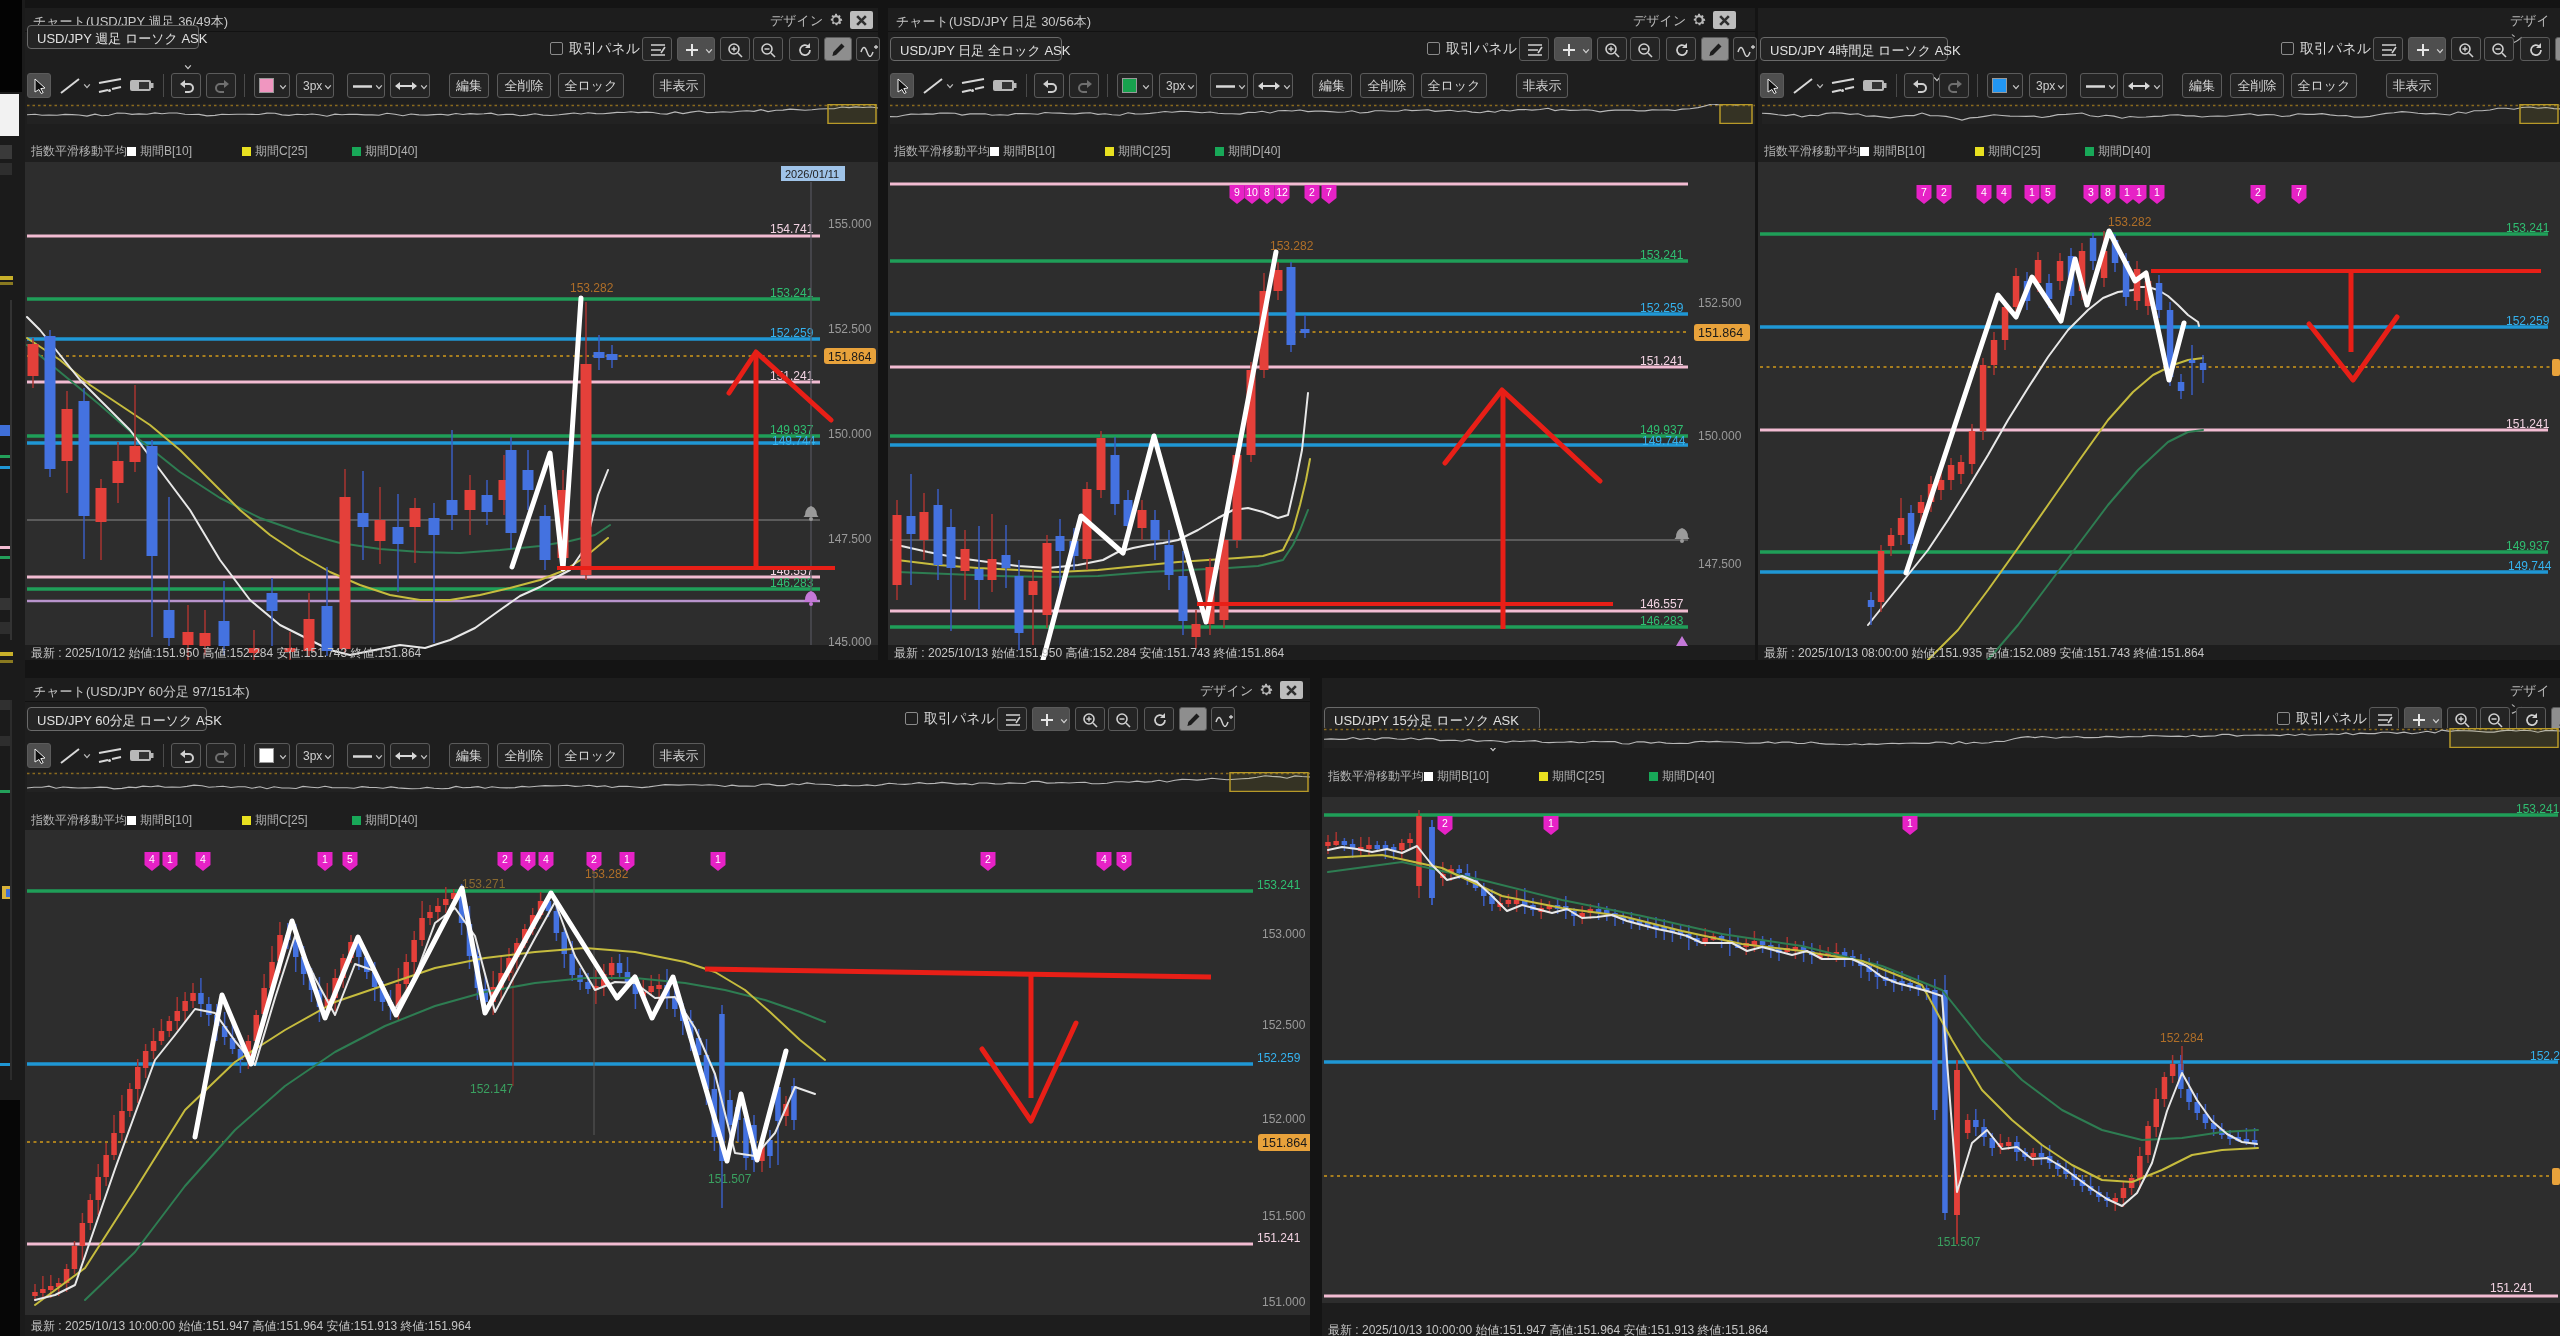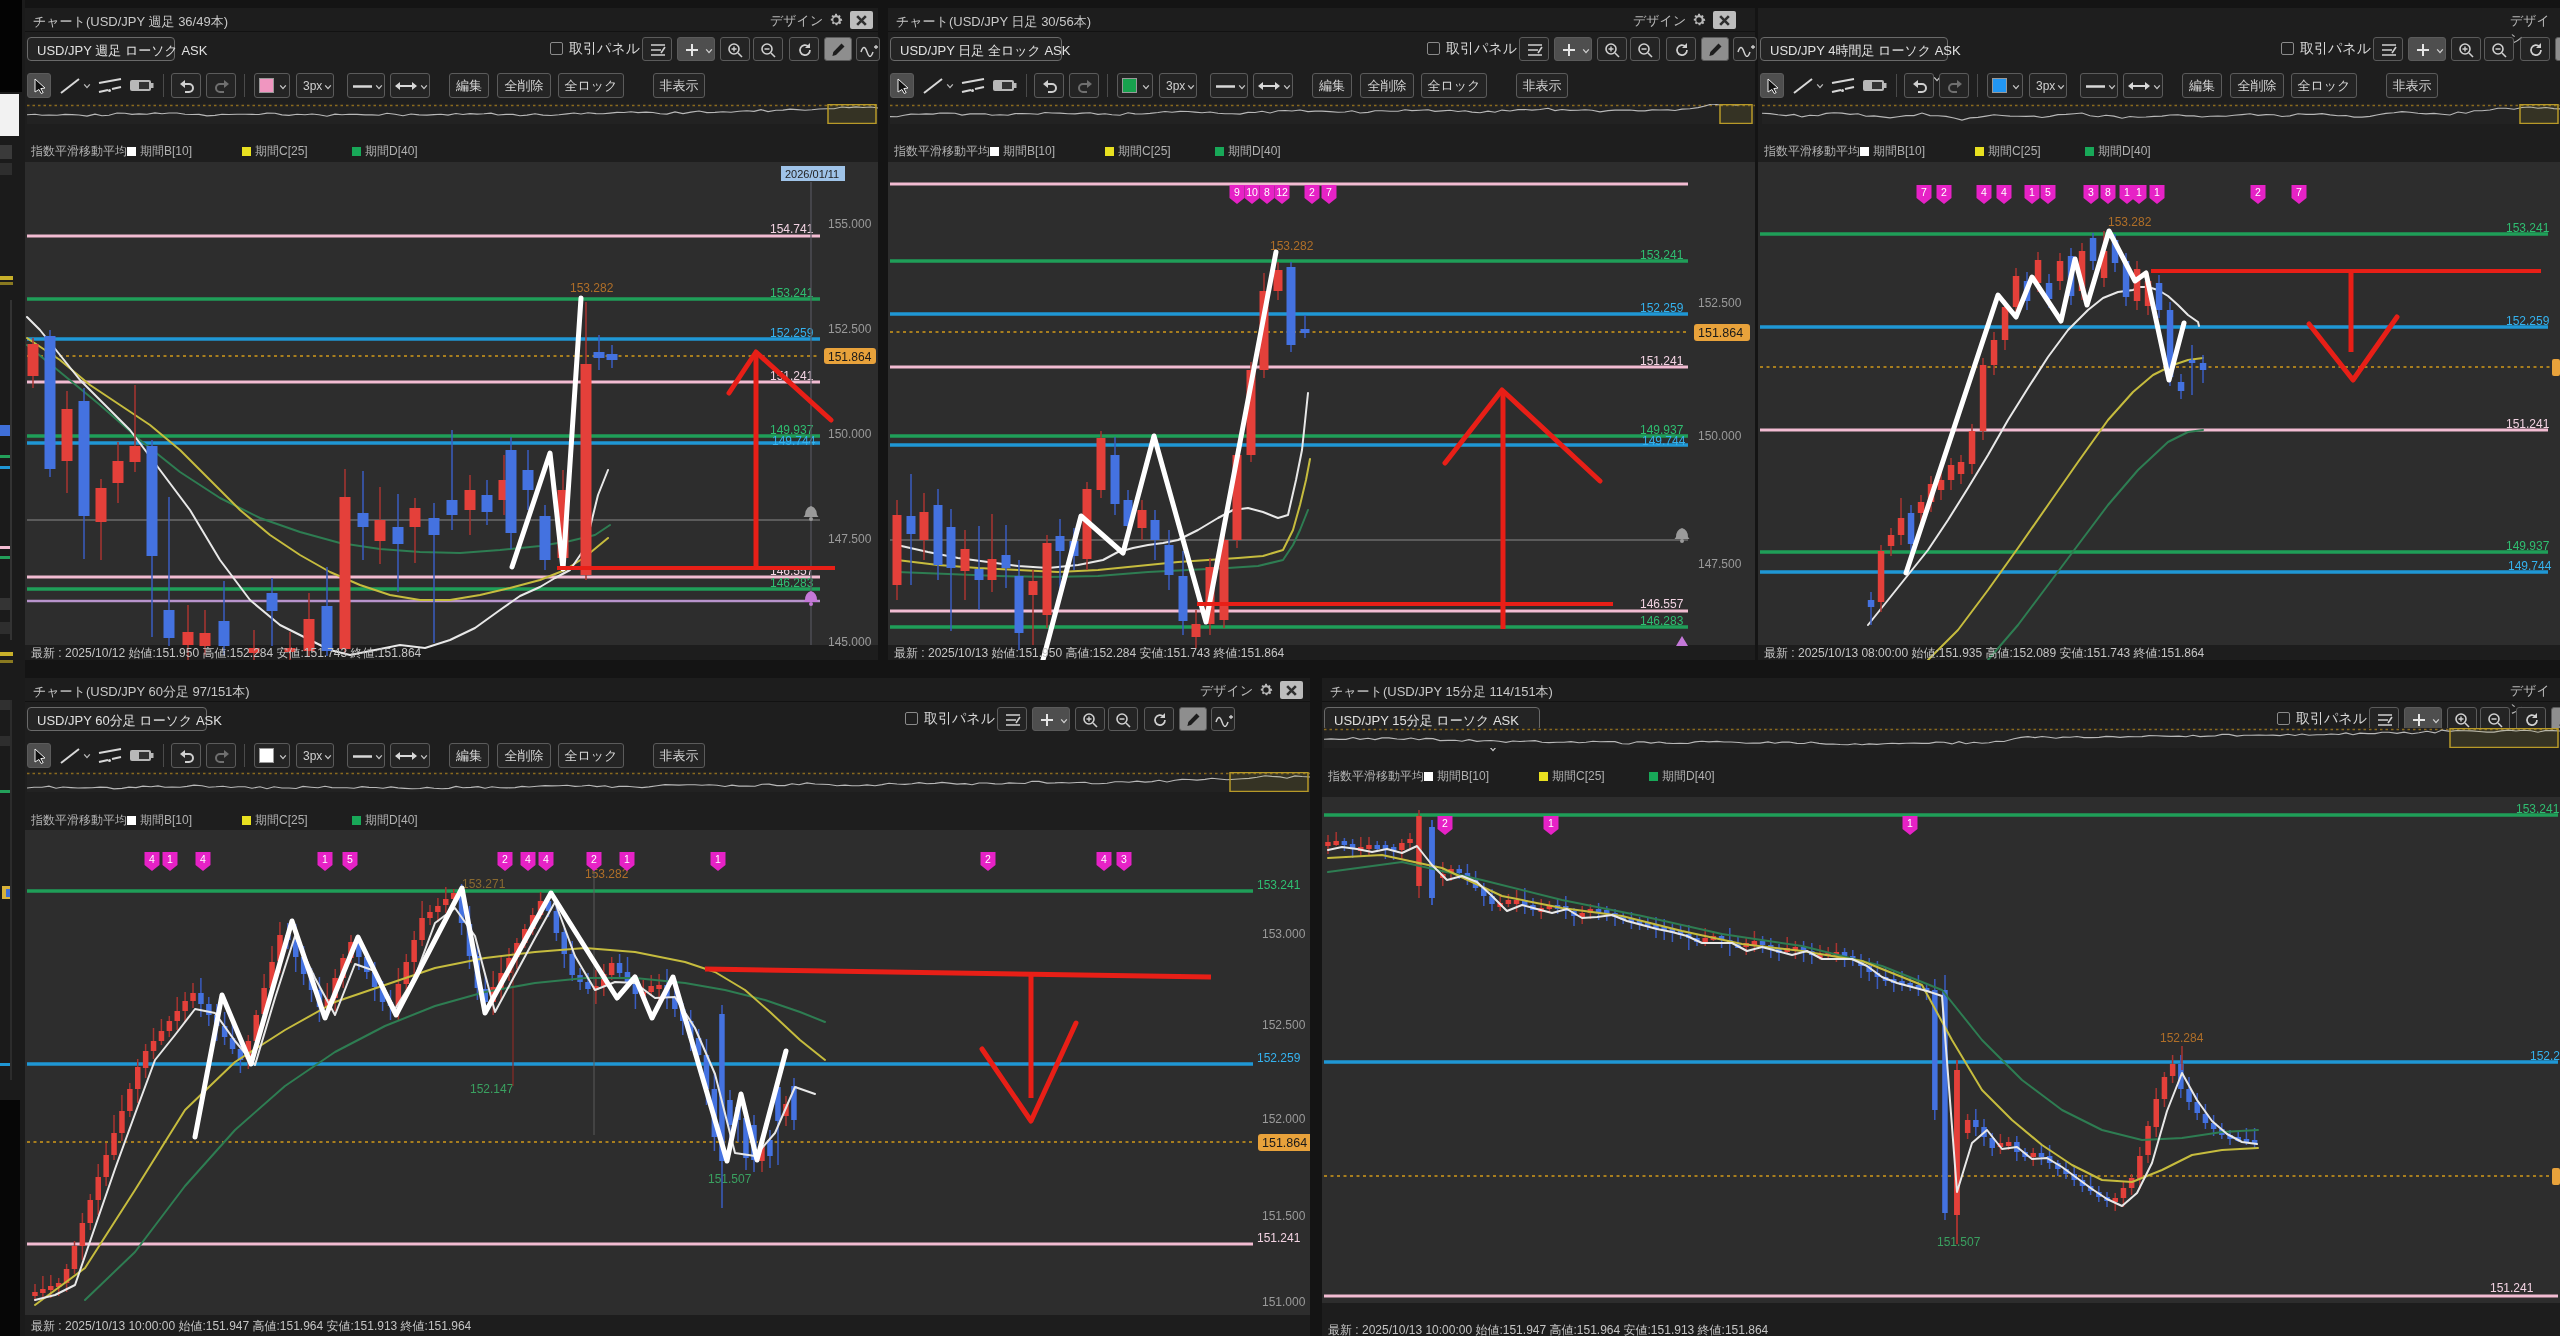--- a/index.html
+++ b/index.html
@@ -54,7 +54,7 @@
         <path stroke="#2e2e2e" stroke-width="2.4" d="M2 2l8 8M10 2l-8 8"></path>
       </svg>
     </div>
-    <div class="ddl" style="left:2px;top:29px;width:148px;height:24px">
+    <div class="ddl" style="left:2px;top:17px;width:172px;height:24px">
       <span style="position:absolute;left:9px;top:4px">USD/JPY 週足 ローソク ASK</span>
       <svg style="left:156px;top:37px" width="8" height="8" viewBox="0 0 10 10">
         <path fill="none" stroke="#c8c8c8" stroke-width="1.6" d="M1.5 3l3.5 4 3.5-4"></path>

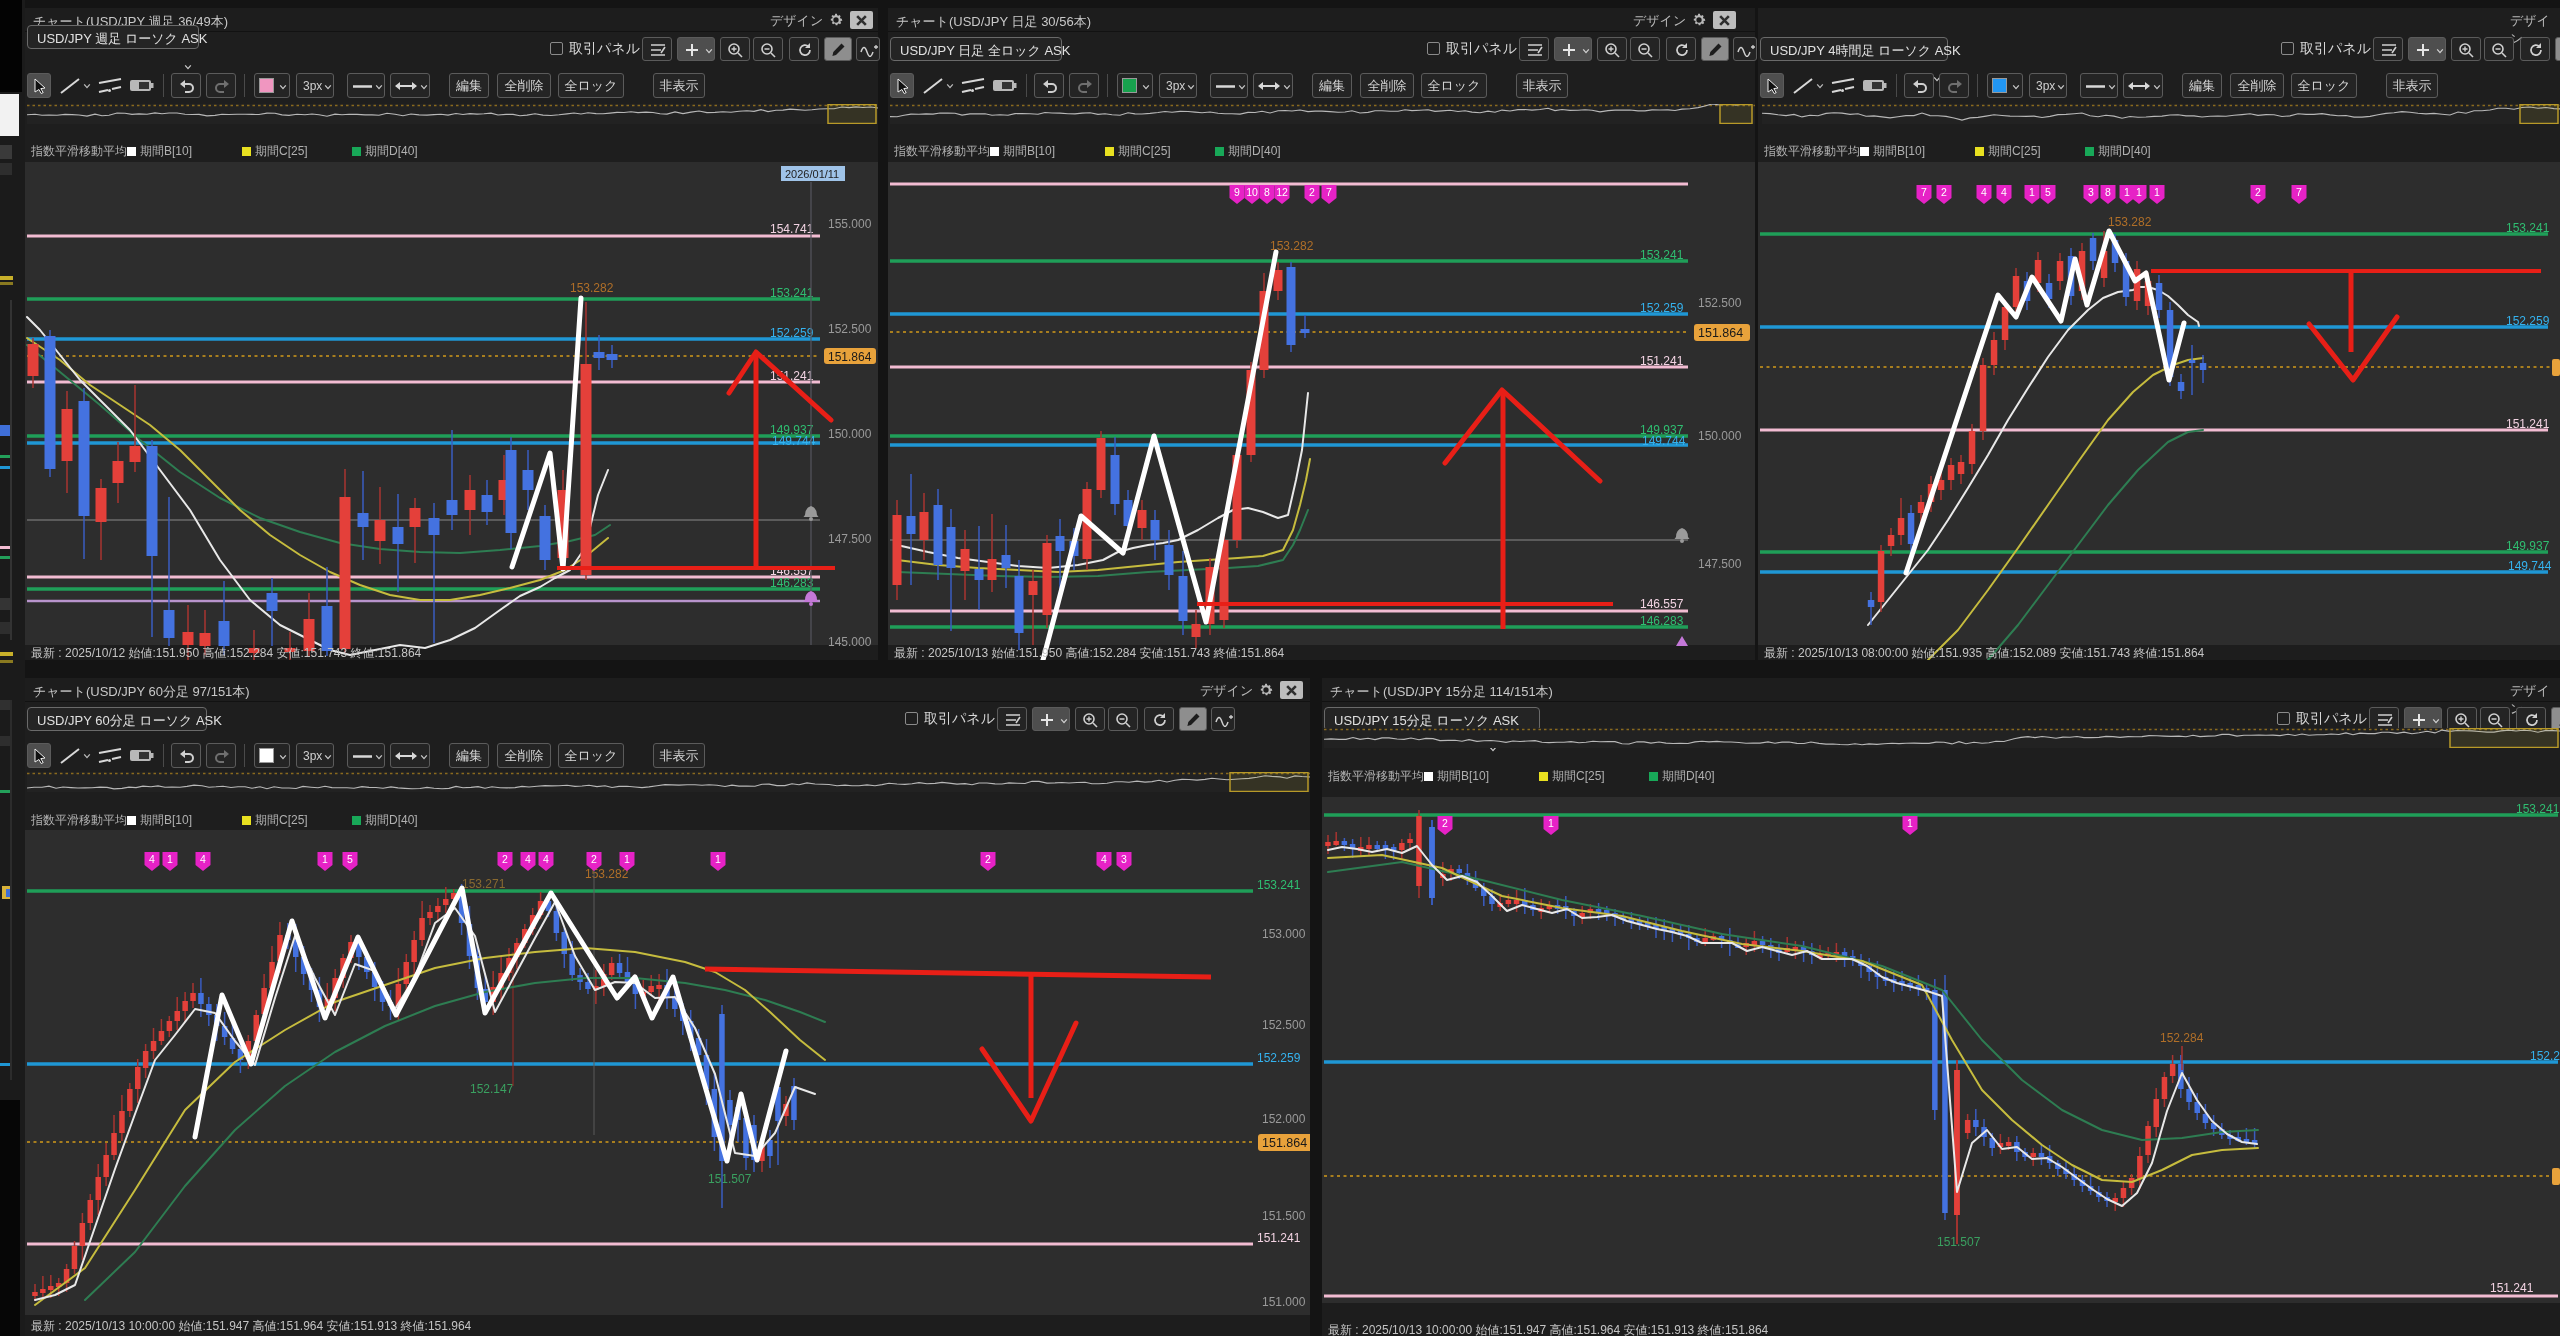--- a/index.html
+++ b/index.html
@@ -1190,9 +1190,6 @@
     <text x="6" y="500" font-size="12" fill="#c4c4c4">最新 : 2025/10/13 10:00:00  始値:151.947  高値:151.964  安値:151.913  終値:151.964</text>
   </svg>
 <div class="panel" style="left:1322px;top:678px;width:1238px;height:658px">
-    <div class="tbar" style="top:0">
-      <span class="tt">チャート(USD/JPY 15分足 114/151本)</span>
-    </div>
     <div style="position:absolute;left:1188px;top:4px;font-size:13px;color:#b8b8b8">デザイン</div>
     <div class="ddl" style="left:2px;top:29px;width:216px;height:24px">
       <span style="position:absolute;left:9px;top:4px">USD/JPY 15分足 ローソク ASK</span>

